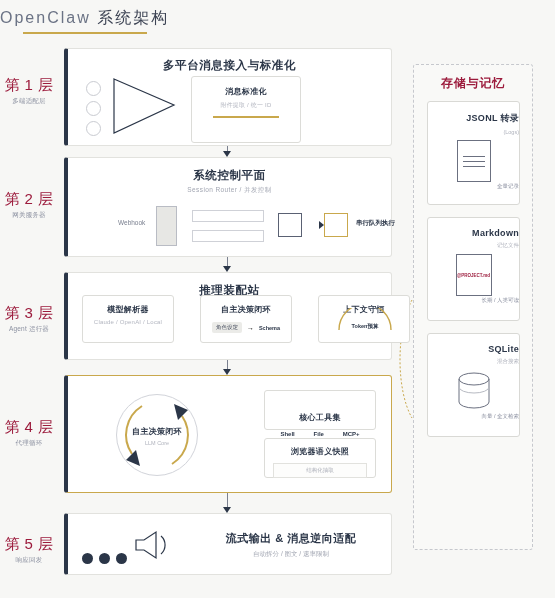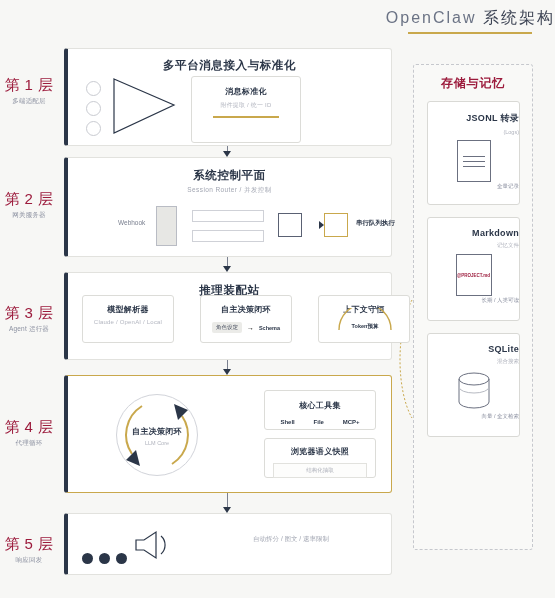--- a/index.html
+++ b/index.html
@@ -18,7 +18,7 @@
   
   .title-wrap {
     position: absolute; top: 8px; left: 0; width: 555px;
-    text-align: right;
+    text-align: left;
   }
   .title {
     font-size: 16px; letter-spacing: 2px;

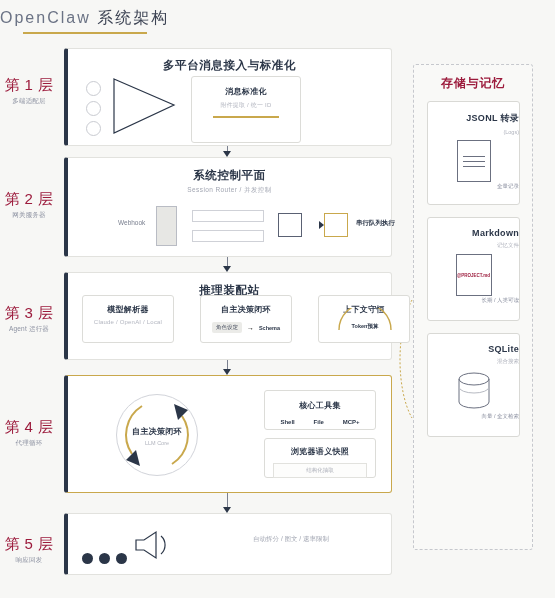--- a/index.html
+++ b/index.html
@@ -122,7 +122,7 @@
                font-size: 5.5px; color: #b0b3bd; }
   .l4-right { position: absolute; left: 196px; top: 14px; width: 112px; }
   .l4-box { border: 1px solid #dcdcd8; border-radius: 3px; background: #fff; text-align: center; }
-  .l4-tools { height: 40px; padding-top: 9px; }
+  .l4-tools { height: 40px; padding-top: 21px; }
   .l4-toolrow { display: flex; justify-content: space-around; margin-top: 8px; padding: 0 6px; }
   .l4-toolrow span { font-size: 6px; font-weight: bold; color: #2b3648; }
   .l4-snap { height: 40px; padding-top: 7px; margin-top: 8px; }

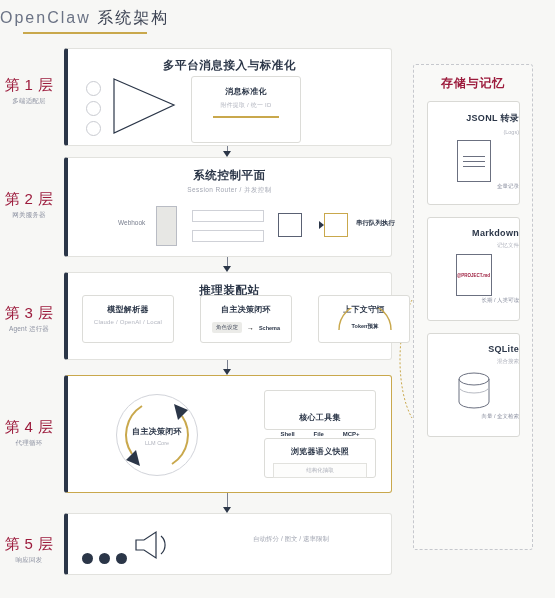--- a/index.html
+++ b/index.html
@@ -333,6 +333,7 @@
       <path d="M27 6 A 12 12 0 0 1 27 24" fill="none" stroke="#2b3648" stroke-width="1.2"></path>
     </svg>
     <div class="l5-text">
+      <div class="l5-title">流式输出 &amp; 消息逆向适配</div>
       <div class="l5-sub">自动拆分 / 图文 / 速率限制</div>
     </div>
   </div>

